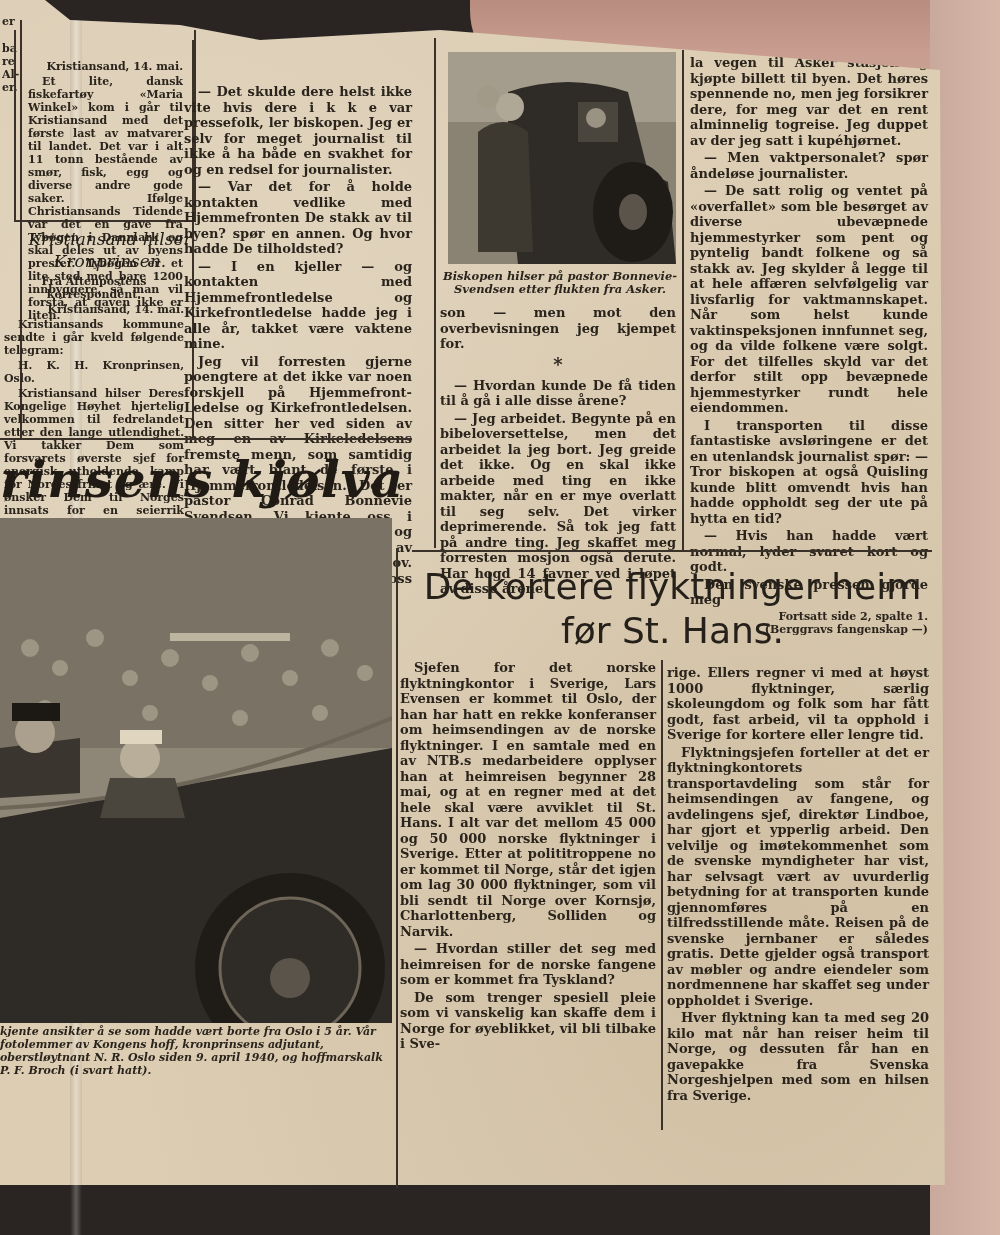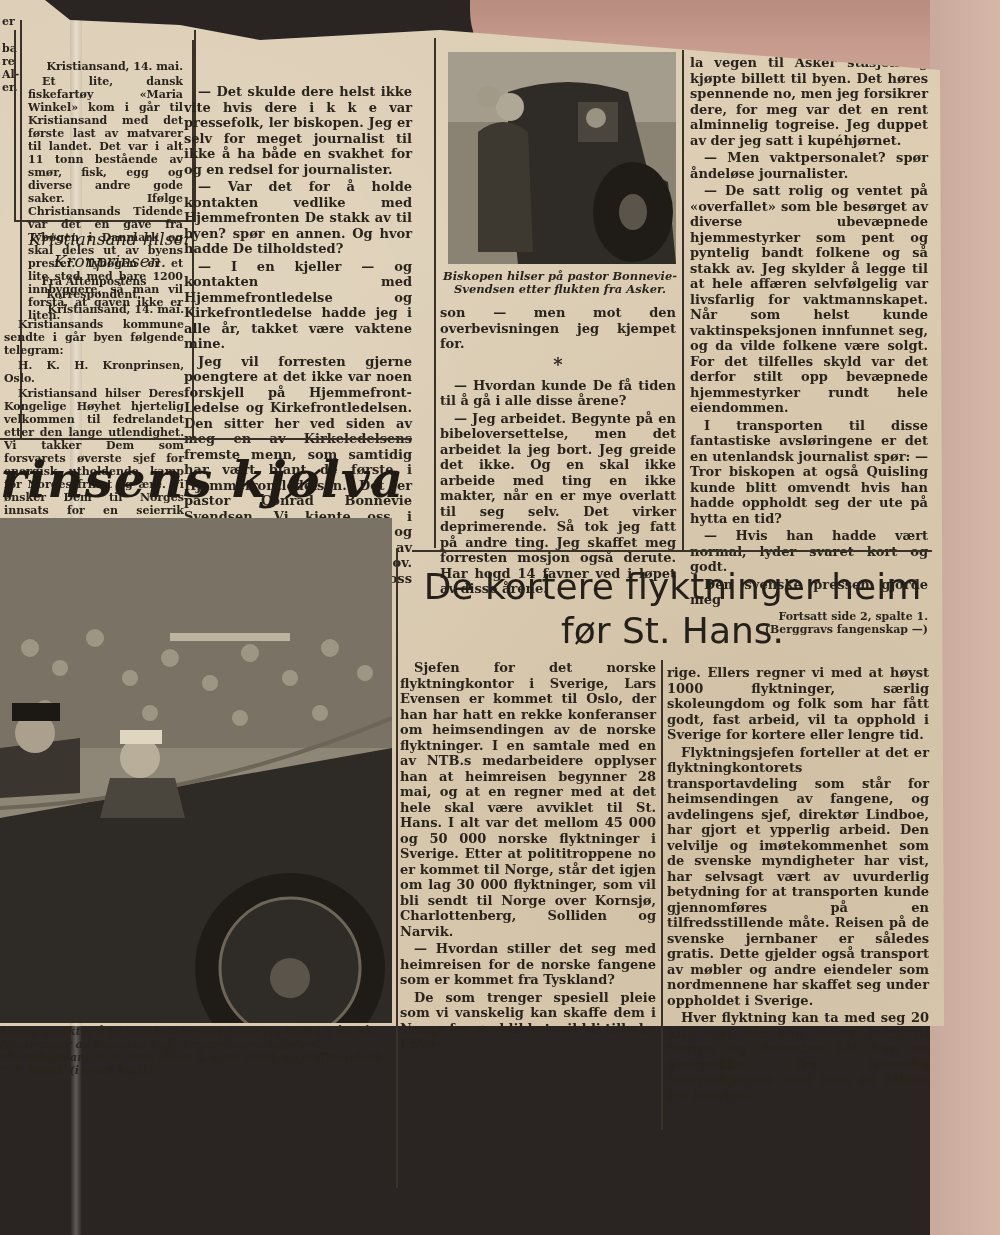--- a/index.html
+++ b/index.html
@@ -19,7 +19,7 @@
       background: linear-gradient(90deg, #c9a99c, #d6b6a7);
     }
     .paper {
-      position: absolute; left: 0; top: 0; width: 945px; height: 1026px;
+      position: absolute; left: 0; top: 0; width: 945px; height: 1185px;
       background: #dccdb3;
       background-image:
         radial-gradient(ellipse at 20% 30%, rgba(255,255,255,0.15), transparent 60%),

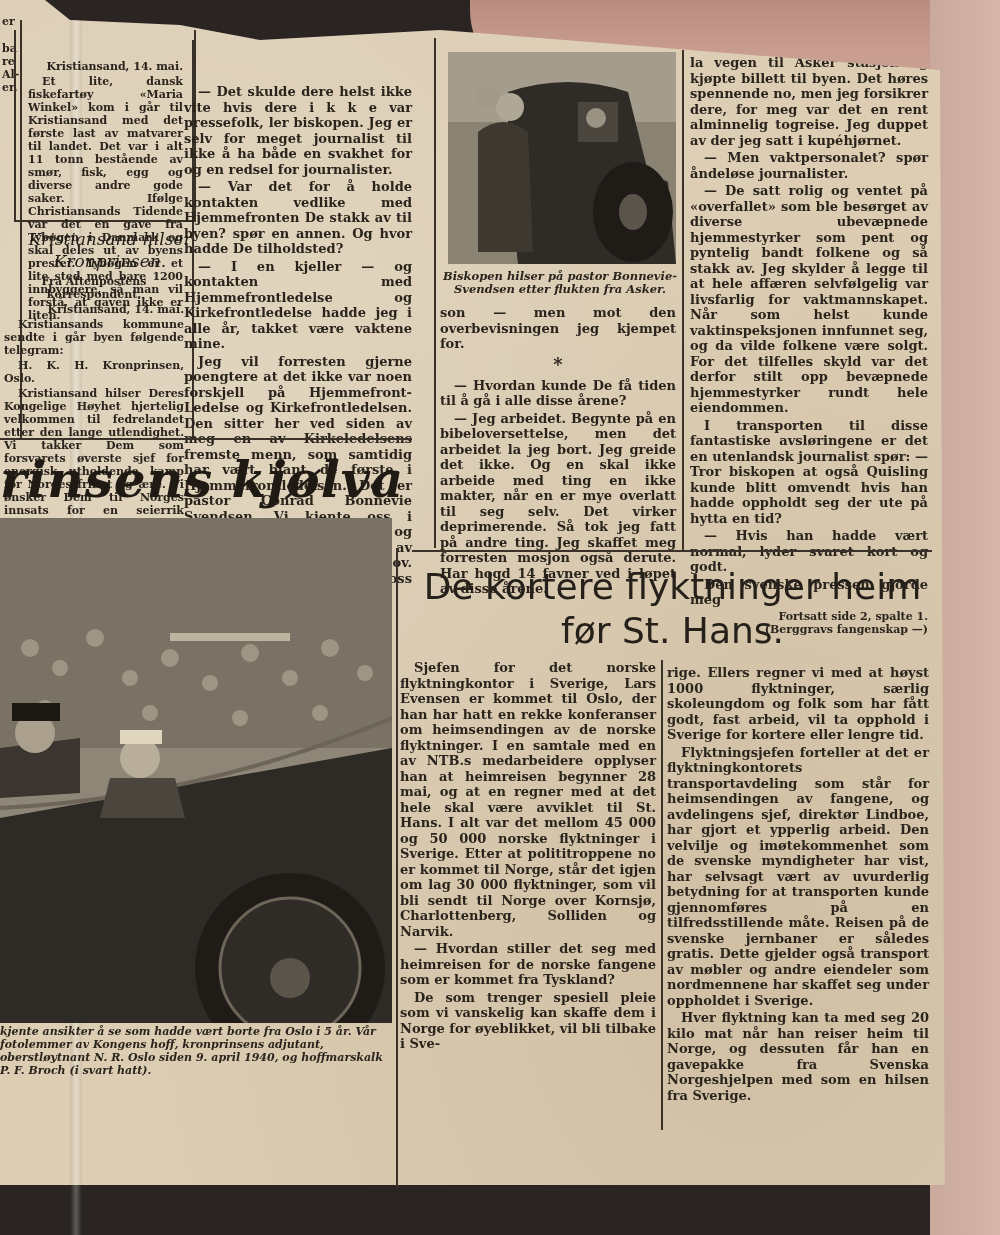--- a/index.html
+++ b/index.html
@@ -99,7 +99,7 @@
   <div class="col small" style="left:4px; top:275px; width:180px;">
     <p style="text-align:center; text-indent:0">Fra Aftenpostens korrespondent.</p>
     <p style="text-align:right; text-indent:0">Kristiansand, 14. mai.</p>
-    <p>Kristiansands kommune sendte i går byen følgende telegram:</p>
+    <p>Kristiansands kommune sendte i går kveld følgende telegram:</p>
     <p>H. K. H. Kronprinsen, Oslo.</p>
     <p>Kristiansand hilser Deres Kongelige Høyhet hjertelig velkommen til fedrelandet etter den lange utlendighet. Vi takker Dem som forsvarets øverste sjef for energisk utholdende kamp for Norges frihet og ære. Vi ønsker Dem til Norges innsats for en seierrik avslutning.</p>
     <p style="text-align:center; font-style:italic">Rudolf Peersen,</p>

